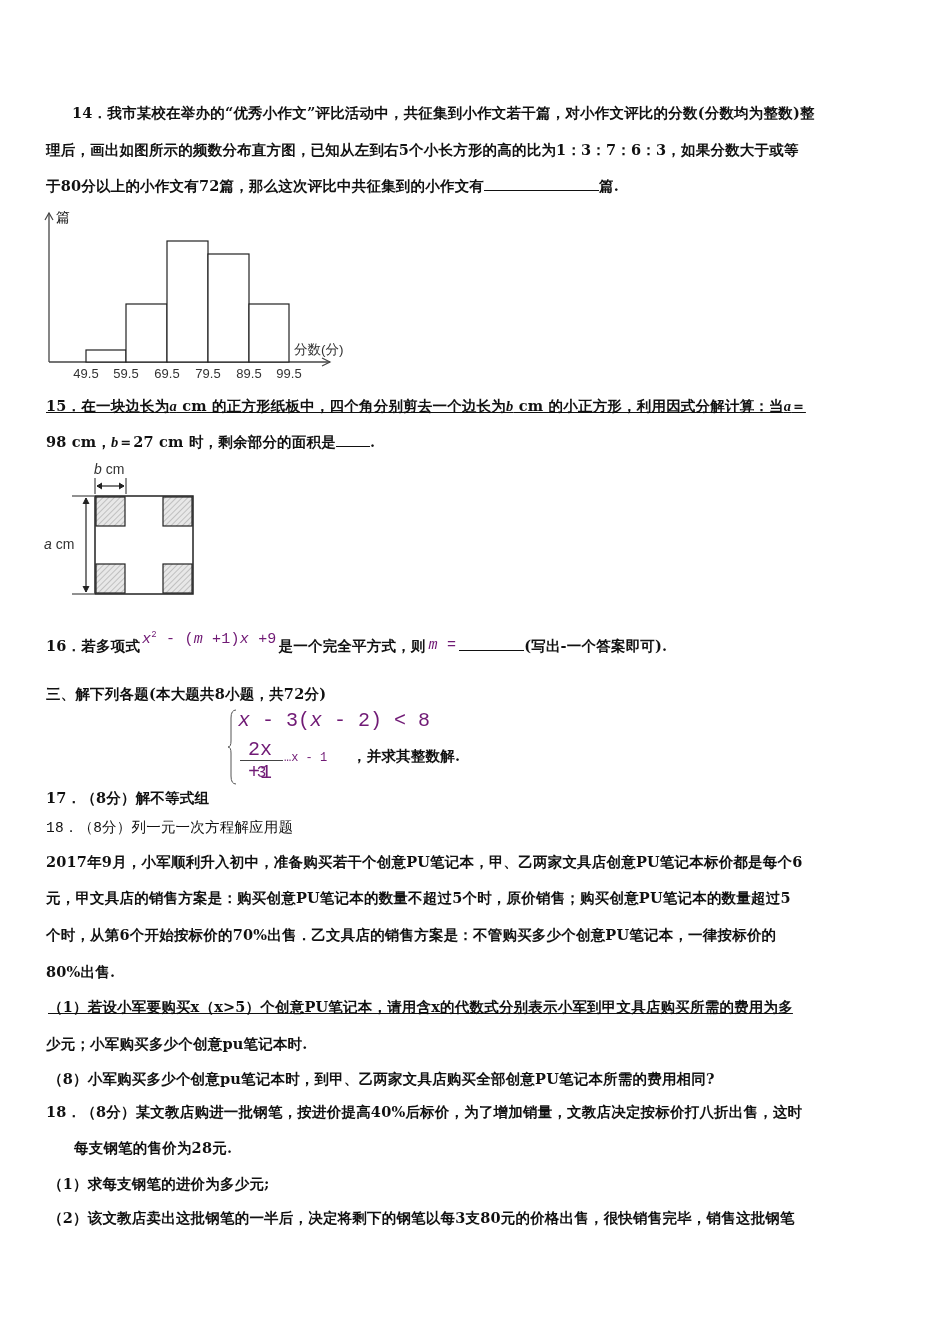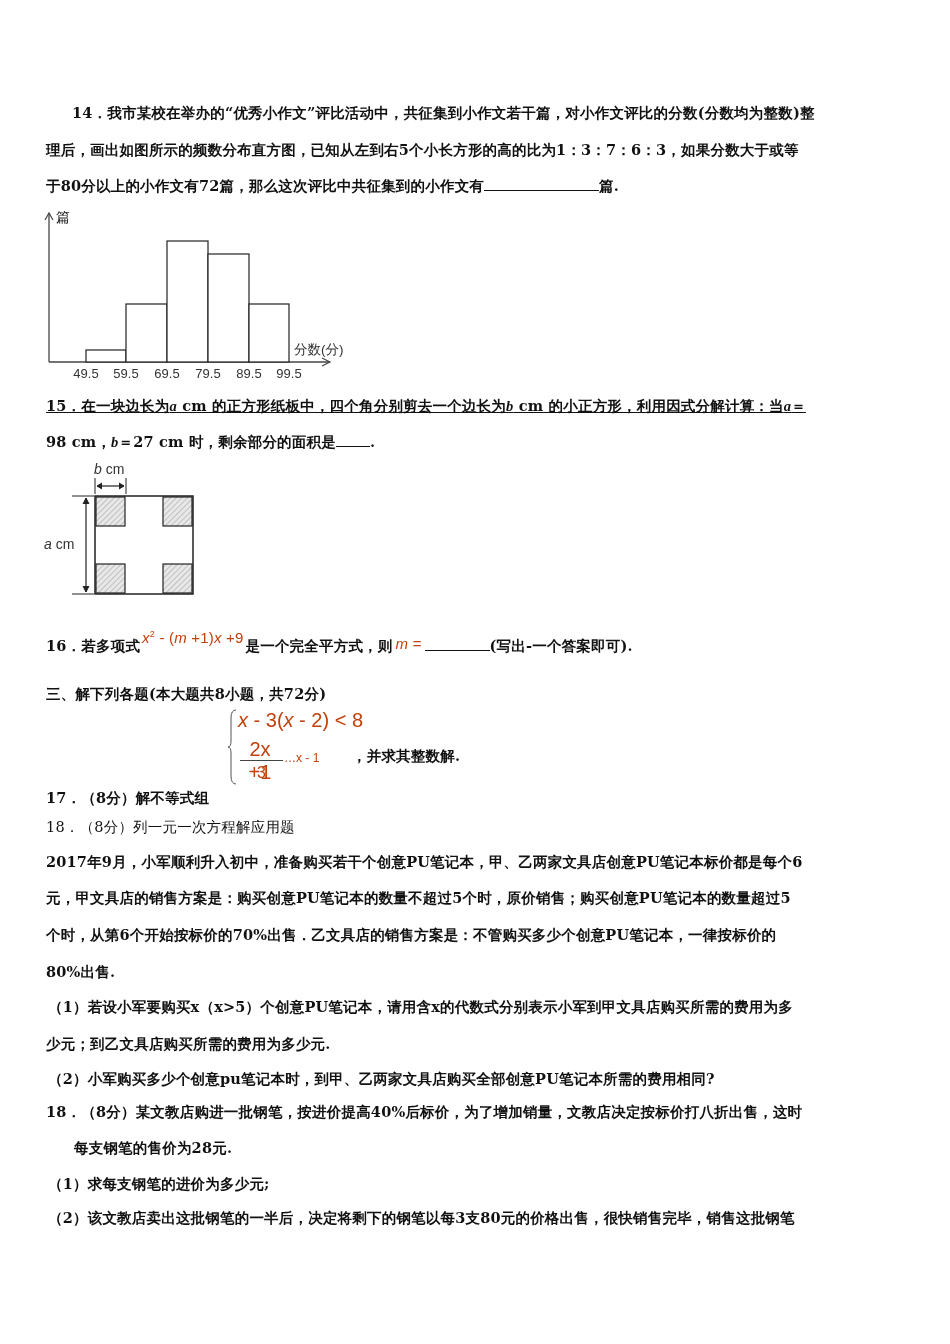--- a/index.html
+++ b/index.html
@@ -8,7 +8,7 @@
   .line { position:absolute; left:46px; font-size:14.5px; font-weight:bold; white-space:nowrap; letter-spacing:0.2px; }
   .it { font-style:italic; font-family:"Liberation Serif",serif; font-weight:bold; }
   .blank { display:inline-block; border-bottom:1px solid #111; vertical-align:baseline; height:12px; }
-  .math { font-family:Liberation Sans, sans-serif; font-weight:normal; color:#c2410c; }
+  .math { font-family:Liberation Mono, monospace; font-weight:normal; color:#701a75; }
   .mathit { font-style:italic; }
   svg text { font-family:"Liberation Sans",sans-serif; }
 </style>

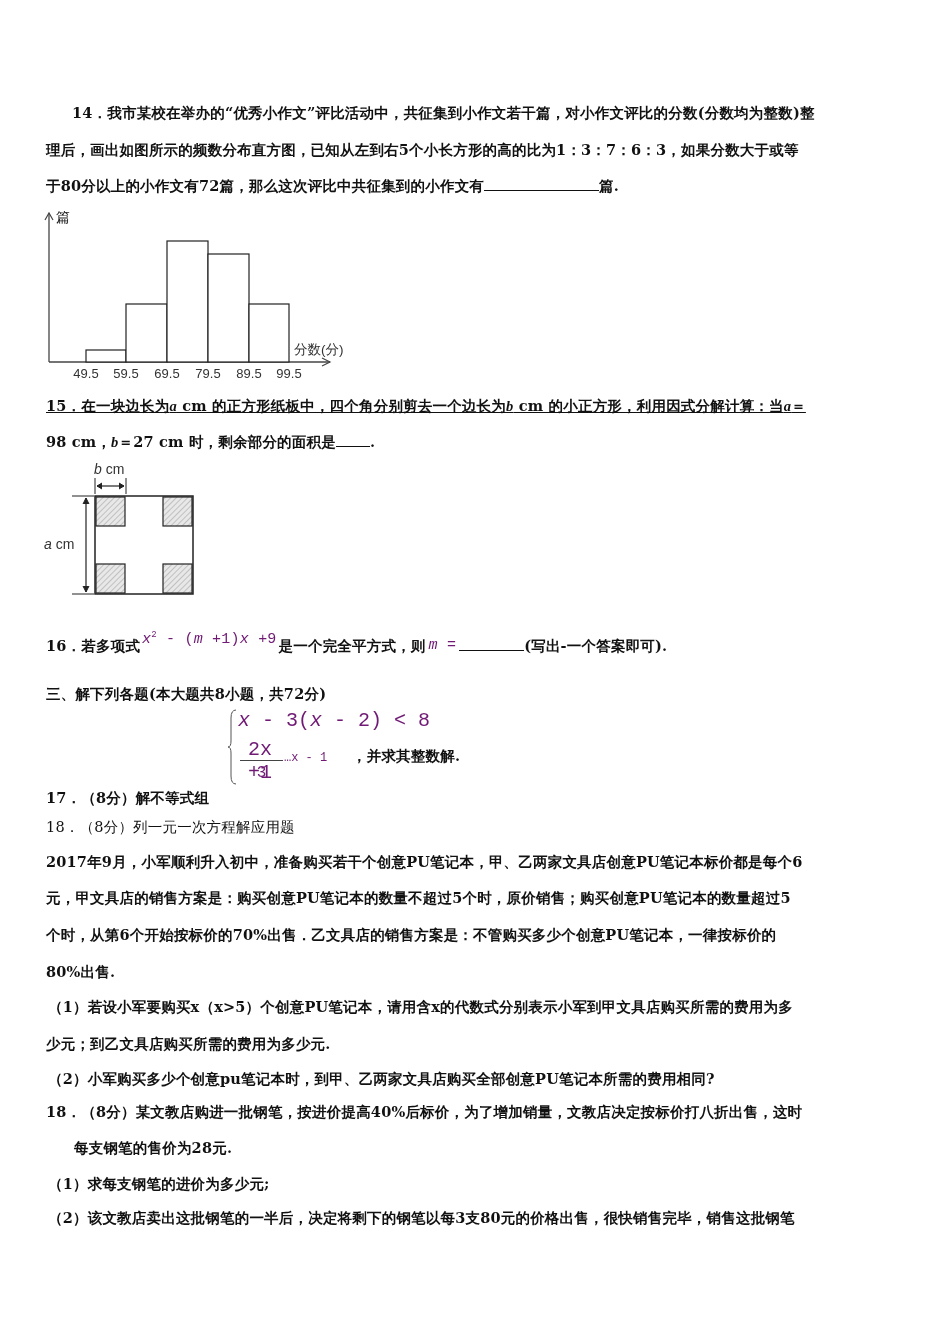--- a/index.html
+++ b/index.html
@@ -99,7 +99,7 @@
 <div class="math" style="position:absolute; left:284px; top:751px; font-size:12px;">…x - 1</div>
 <div class="line" style="left:352px; top:747px;">，并求其整数解.</div>
 
-<div class="line" style="top:818px; font-weight:normal;">18．（8分）列一元一次方程解应用题</div>
+<div class="line" style="top:818px; font-weight:normal;font-family:Liberation Mono, monospace;">18．（8分）列一元一次方程解应用题</div>
 <div class="line" style="top:853px;">2017年9月，小军顺利升入初中，准备购买若干个创意PU笔记本，甲、乙两家文具店创意PU笔记本标价都是每个6</div>
 <div class="line" style="top:889px;">元，甲文具店的销售方案是：购买创意PU笔记本的数量不超过5个时，原价销售；购买创意PU笔记本的数量超过5</div>
 <div class="line" style="top:926px;">个时，从第6个开始按标价的70%出售．乙文具店的销售方案是：不管购买多少个创意PU笔记本，一律按标价的</div>

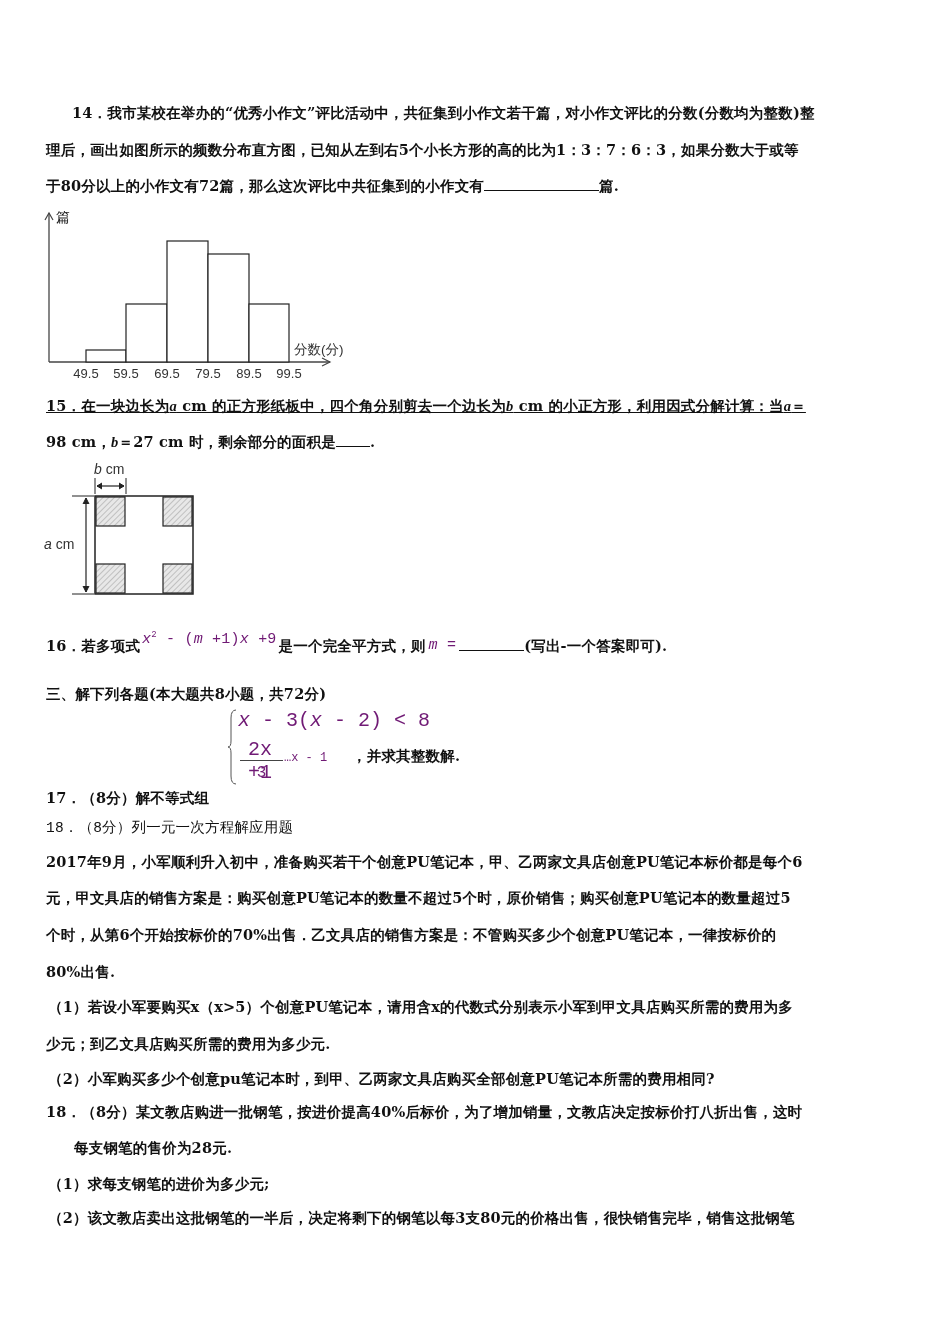--- a/index.html
+++ b/index.html
@@ -104,7 +104,7 @@
 <div class="line" style="top:889px;">元，甲文具店的销售方案是：购买创意PU笔记本的数量不超过5个时，原价销售；购买创意PU笔记本的数量超过5</div>
 <div class="line" style="top:926px;">个时，从第6个开始按标价的70%出售．乙文具店的销售方案是：不管购买多少个创意PU笔记本，一律按标价的</div>
 <div class="line" style="top:963px;">80%出售.</div>
-<div class="line" style="top:998px; left:48px;">（1）若设小军要购买x（x&gt;5）个创意PU笔记本，请用含x的代数式分别表示小军到甲文具店购买所需的费用为多</div>
+<div class="line" style="top:998px; left:48px;text-decoration:underline;">（1）若设小军要购买x（x&gt;5）个创意PU笔记本，请用含x的代数式分别表示小军到甲文具店购买所需的费用为多</div>
 <div class="line" style="top:1035px;">少元；到乙文具店购买所需的费用为多少元.</div>
 <div class="line" style="top:1070px; left:48px;">（2）小军购买多少个创意pu笔记本时，到甲、乙两家文具店购买全部创意PU笔记本所需的费用相同?</div>
 

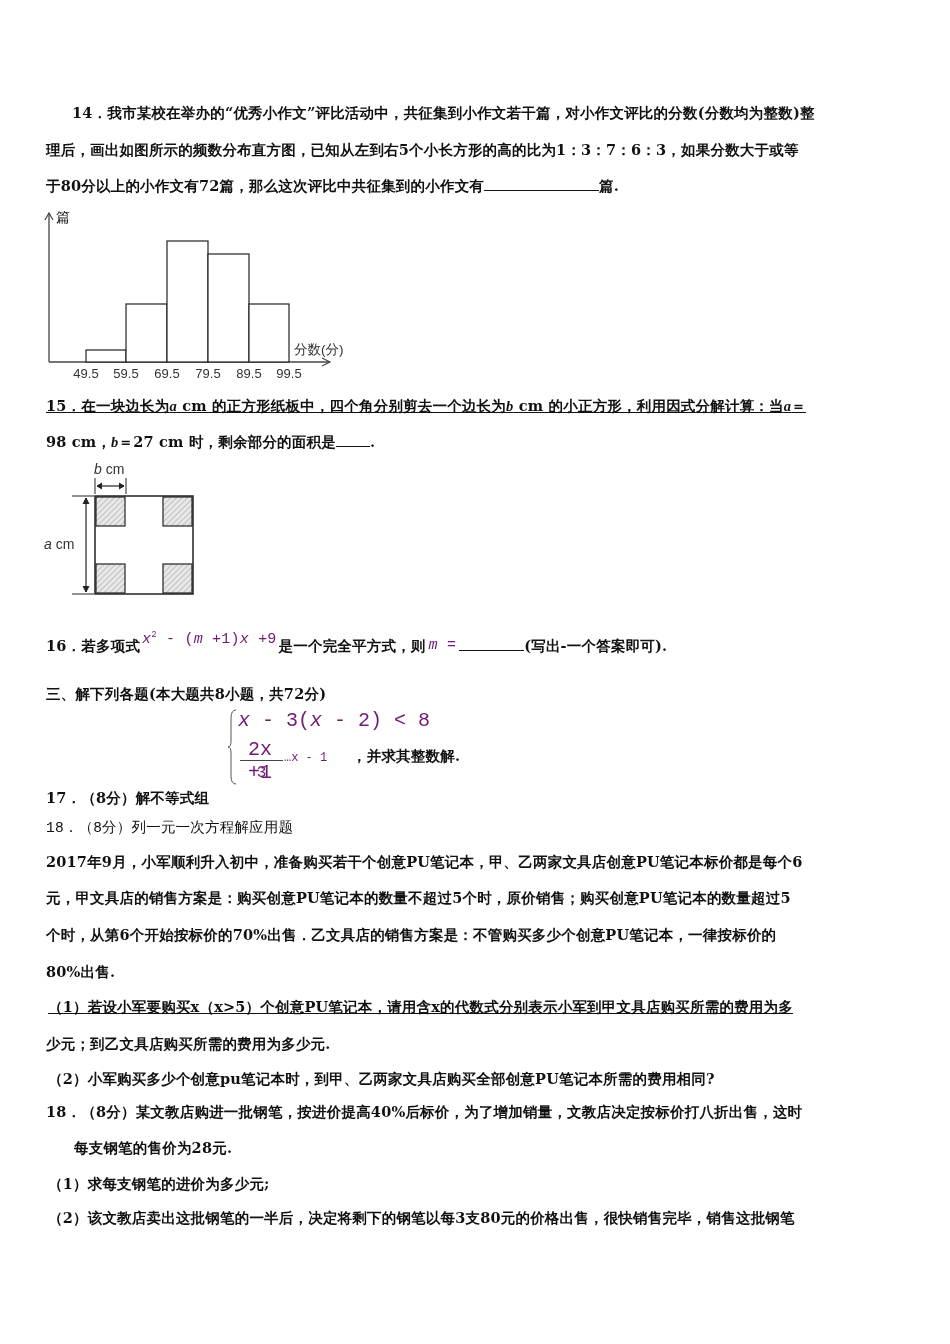--- a/index.html
+++ b/index.html
@@ -105,7 +105,7 @@
 <div class="line" style="top:926px;">个时，从第6个开始按标价的70%出售．乙文具店的销售方案是：不管购买多少个创意PU笔记本，一律按标价的</div>
 <div class="line" style="top:963px;">80%出售.</div>
 <div class="line" style="top:998px; left:48px;text-decoration:underline;">（1）若设小军要购买x（x&gt;5）个创意PU笔记本，请用含x的代数式分别表示小军到甲文具店购买所需的费用为多</div>
-<div class="line" style="top:1035px;">少元；到乙文具店购买所需的费用为多少元.</div>
+<div class="line" style="top:1035px;">少元；小军购买多少个创意pu笔记本时.</div>
 <div class="line" style="top:1070px; left:48px;">（2）小军购买多少个创意pu笔记本时，到甲、乙两家文具店购买全部创意PU笔记本所需的费用相同?</div>
 
 <div class="line" style="top:1103px;">18．（8分）某文教店购进一批钢笔，按进价提高40%后标价，为了增加销量，文教店决定按标价打八折出售，这时</div>

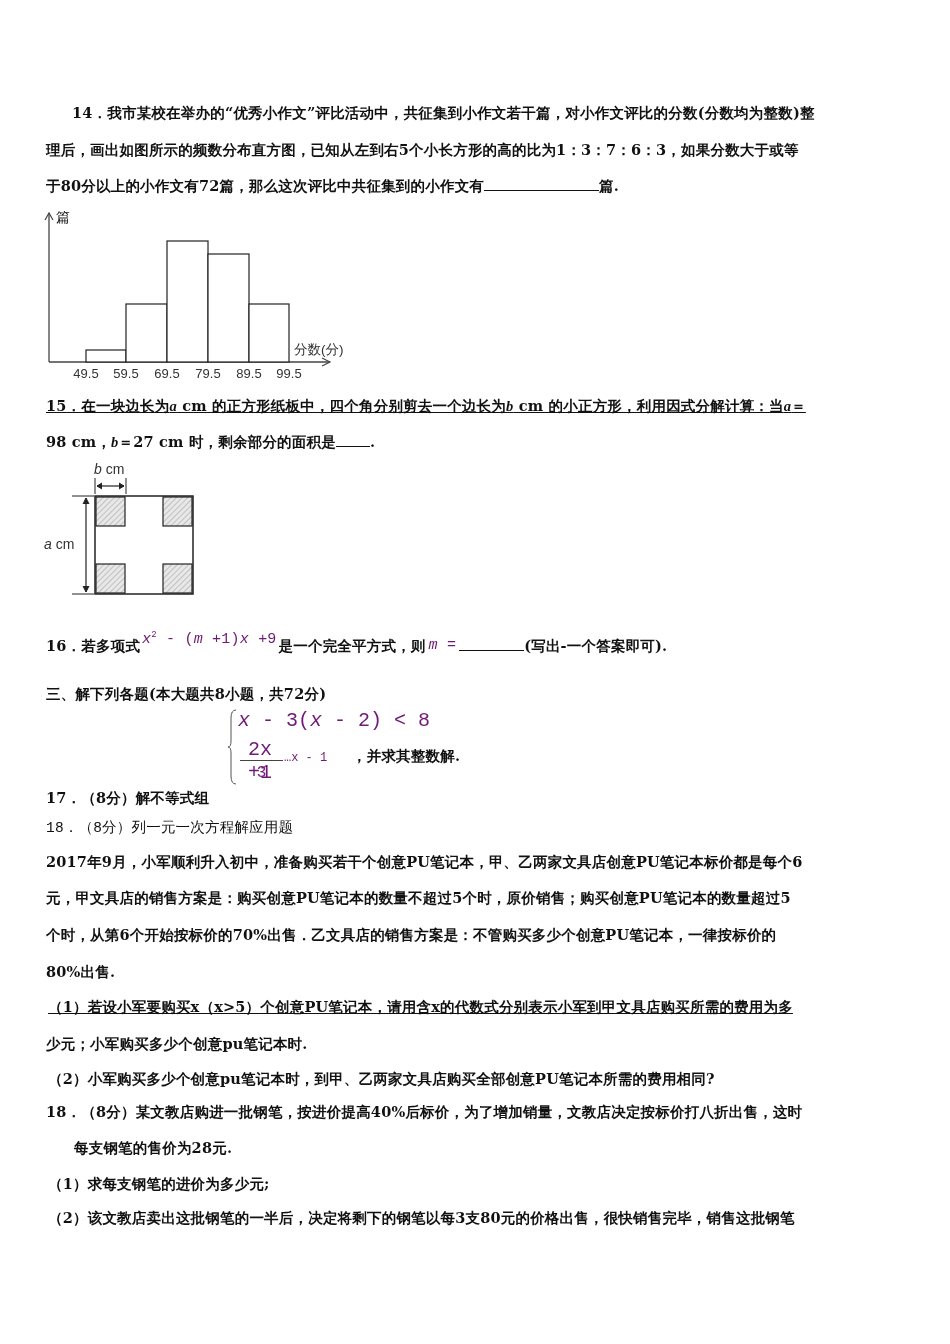--- a/index.html
+++ b/index.html
@@ -106,7 +106,7 @@
 <div class="line" style="top:963px;">80%出售.</div>
 <div class="line" style="top:998px; left:48px;text-decoration:underline;">（1）若设小军要购买x（x&gt;5）个创意PU笔记本，请用含x的代数式分别表示小军到甲文具店购买所需的费用为多</div>
 <div class="line" style="top:1035px;">少元；小军购买多少个创意pu笔记本时.</div>
-<div class="line" style="top:1070px; left:48px;">（2）小军购买多少个创意pu笔记本时，到甲、乙两家文具店购买全部创意PU笔记本所需的费用相同?</div>
+<div class="line" style="top:1070px; left:48px;">（8）小军购买多少个创意pu笔记本时，到甲、乙两家文具店购买全部创意PU笔记本所需的费用相同?</div>
 
 <div class="line" style="top:1103px;">18．（8分）某文教店购进一批钢笔，按进价提高40%后标价，为了增加销量，文教店决定按标价打八折出售，这时</div>
 <div class="line" style="top:1139px;margin-left:28px;">每支钢笔的售价为28元.</div>

